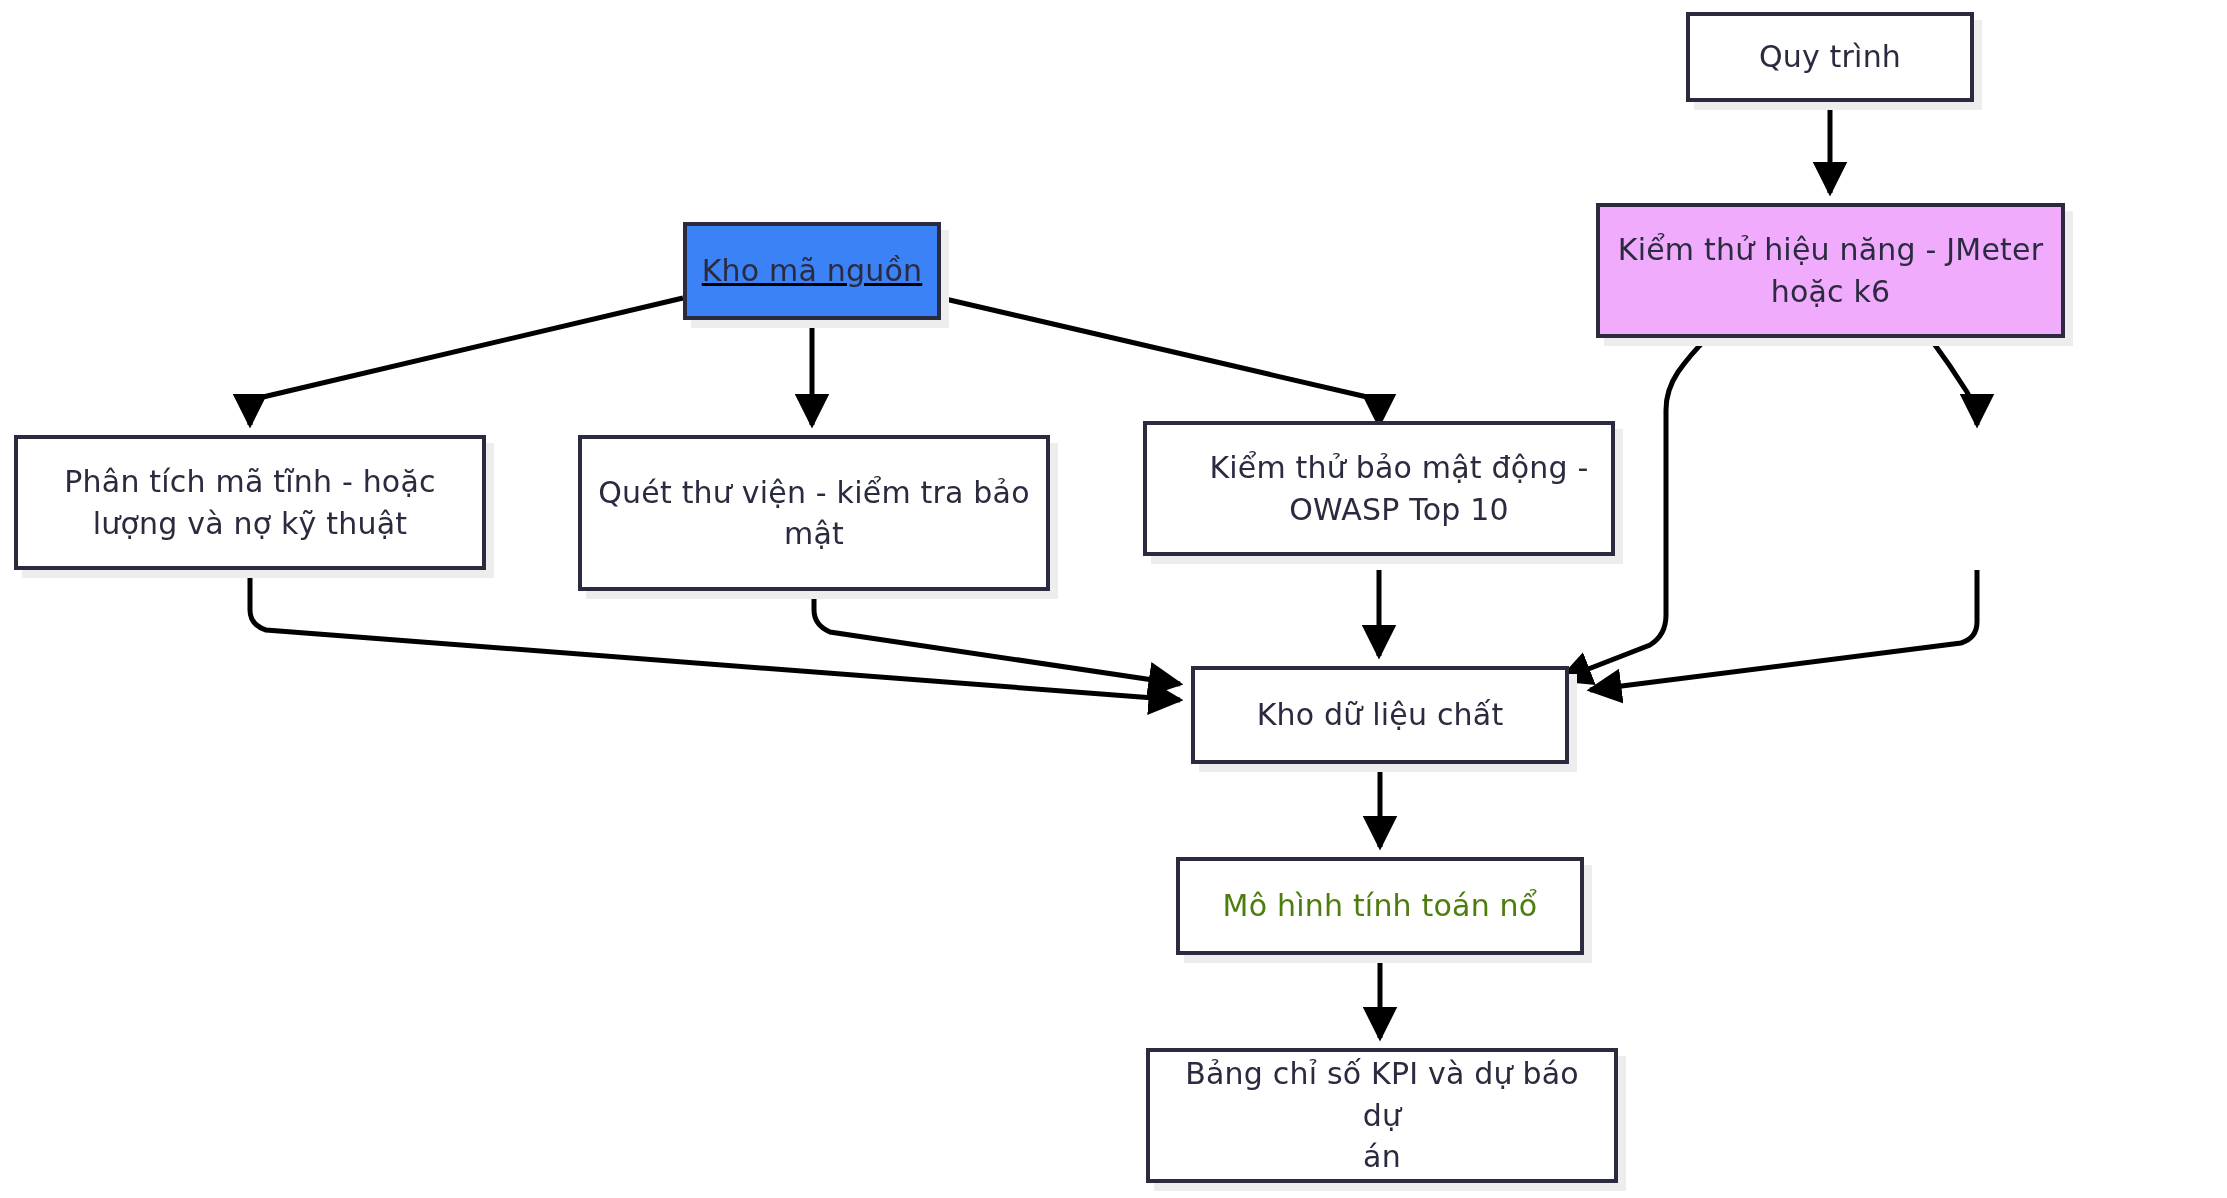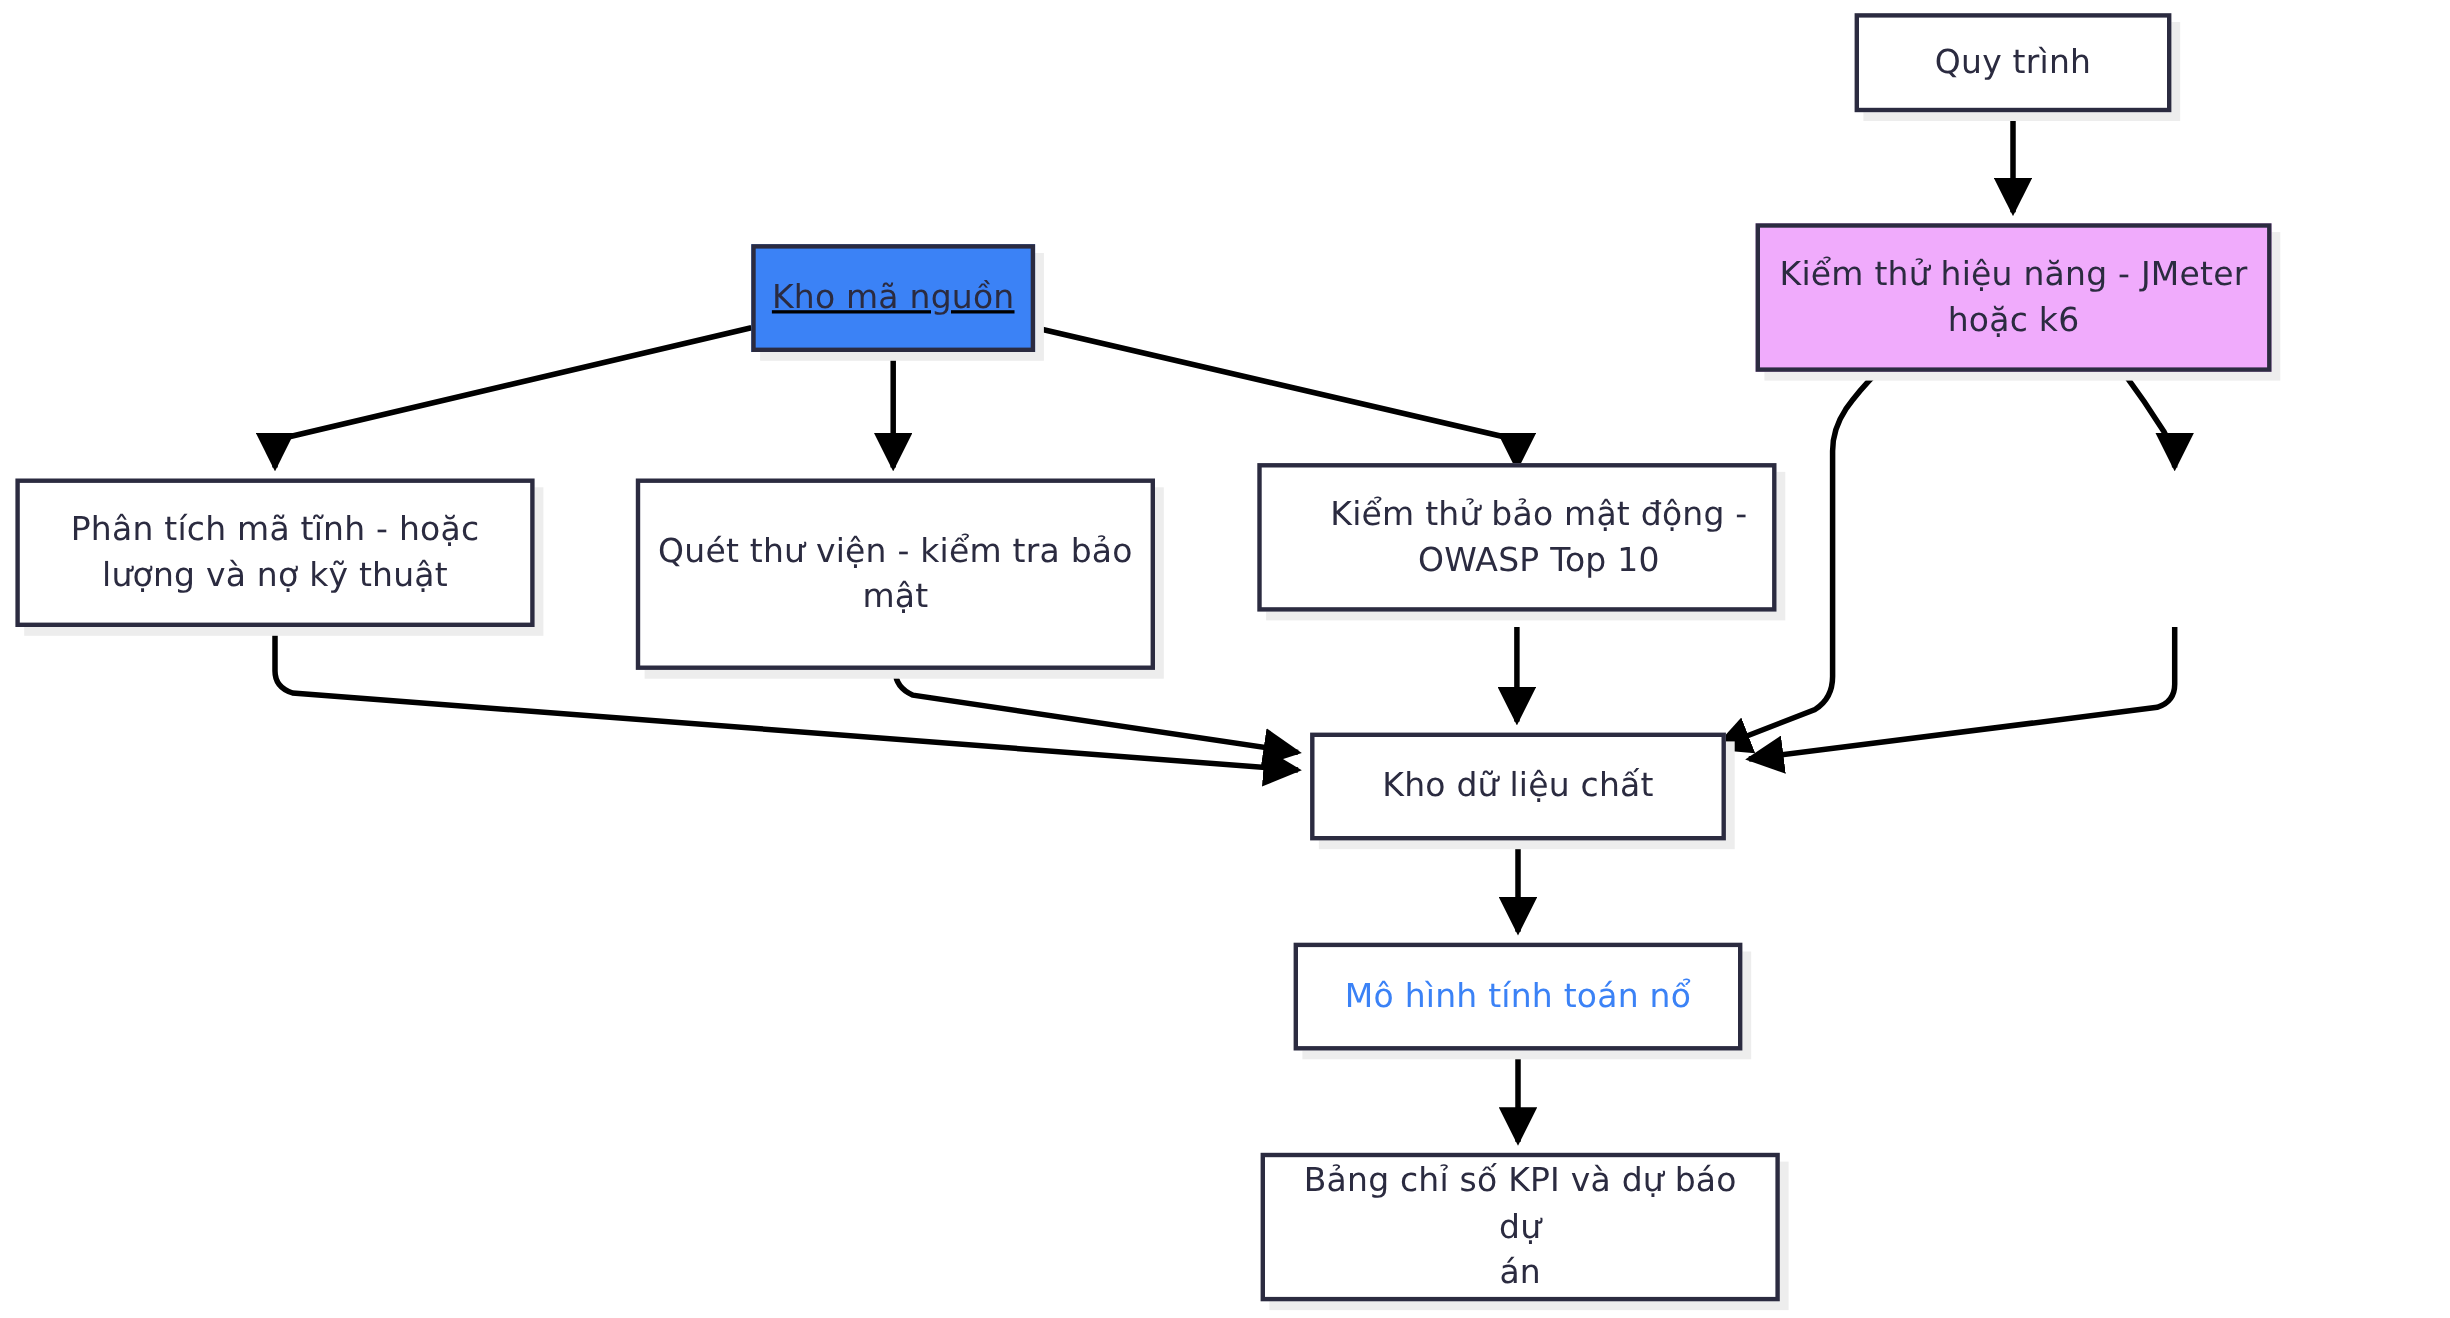--- a/index.html
+++ b/index.html
@@ -99,7 +99,7 @@
 lượng và nợ kỹ thuật</span>
   </div>
 
-  <div class="node" style="left: 578px; top: 435px; width: 472px; height: 174px; background: rgb(255, 255, 255); border-color: rgb(43, 43, 64); box-shadow: rgb(237, 237, 237) 8px 8px 0px 0px;">
+  <div class="node" style="left: 578px; top: 435px; width: 472px; height: 156px; background: rgb(255, 255, 255); border-color: rgb(43, 43, 64); box-shadow: rgb(237, 237, 237) 8px 8px 0px 0px;">
     <span class="node-label" style="color: rgb(43, 43, 64);">Quét thư viện - kiểm tra bảo
 mật</span>
   </div>

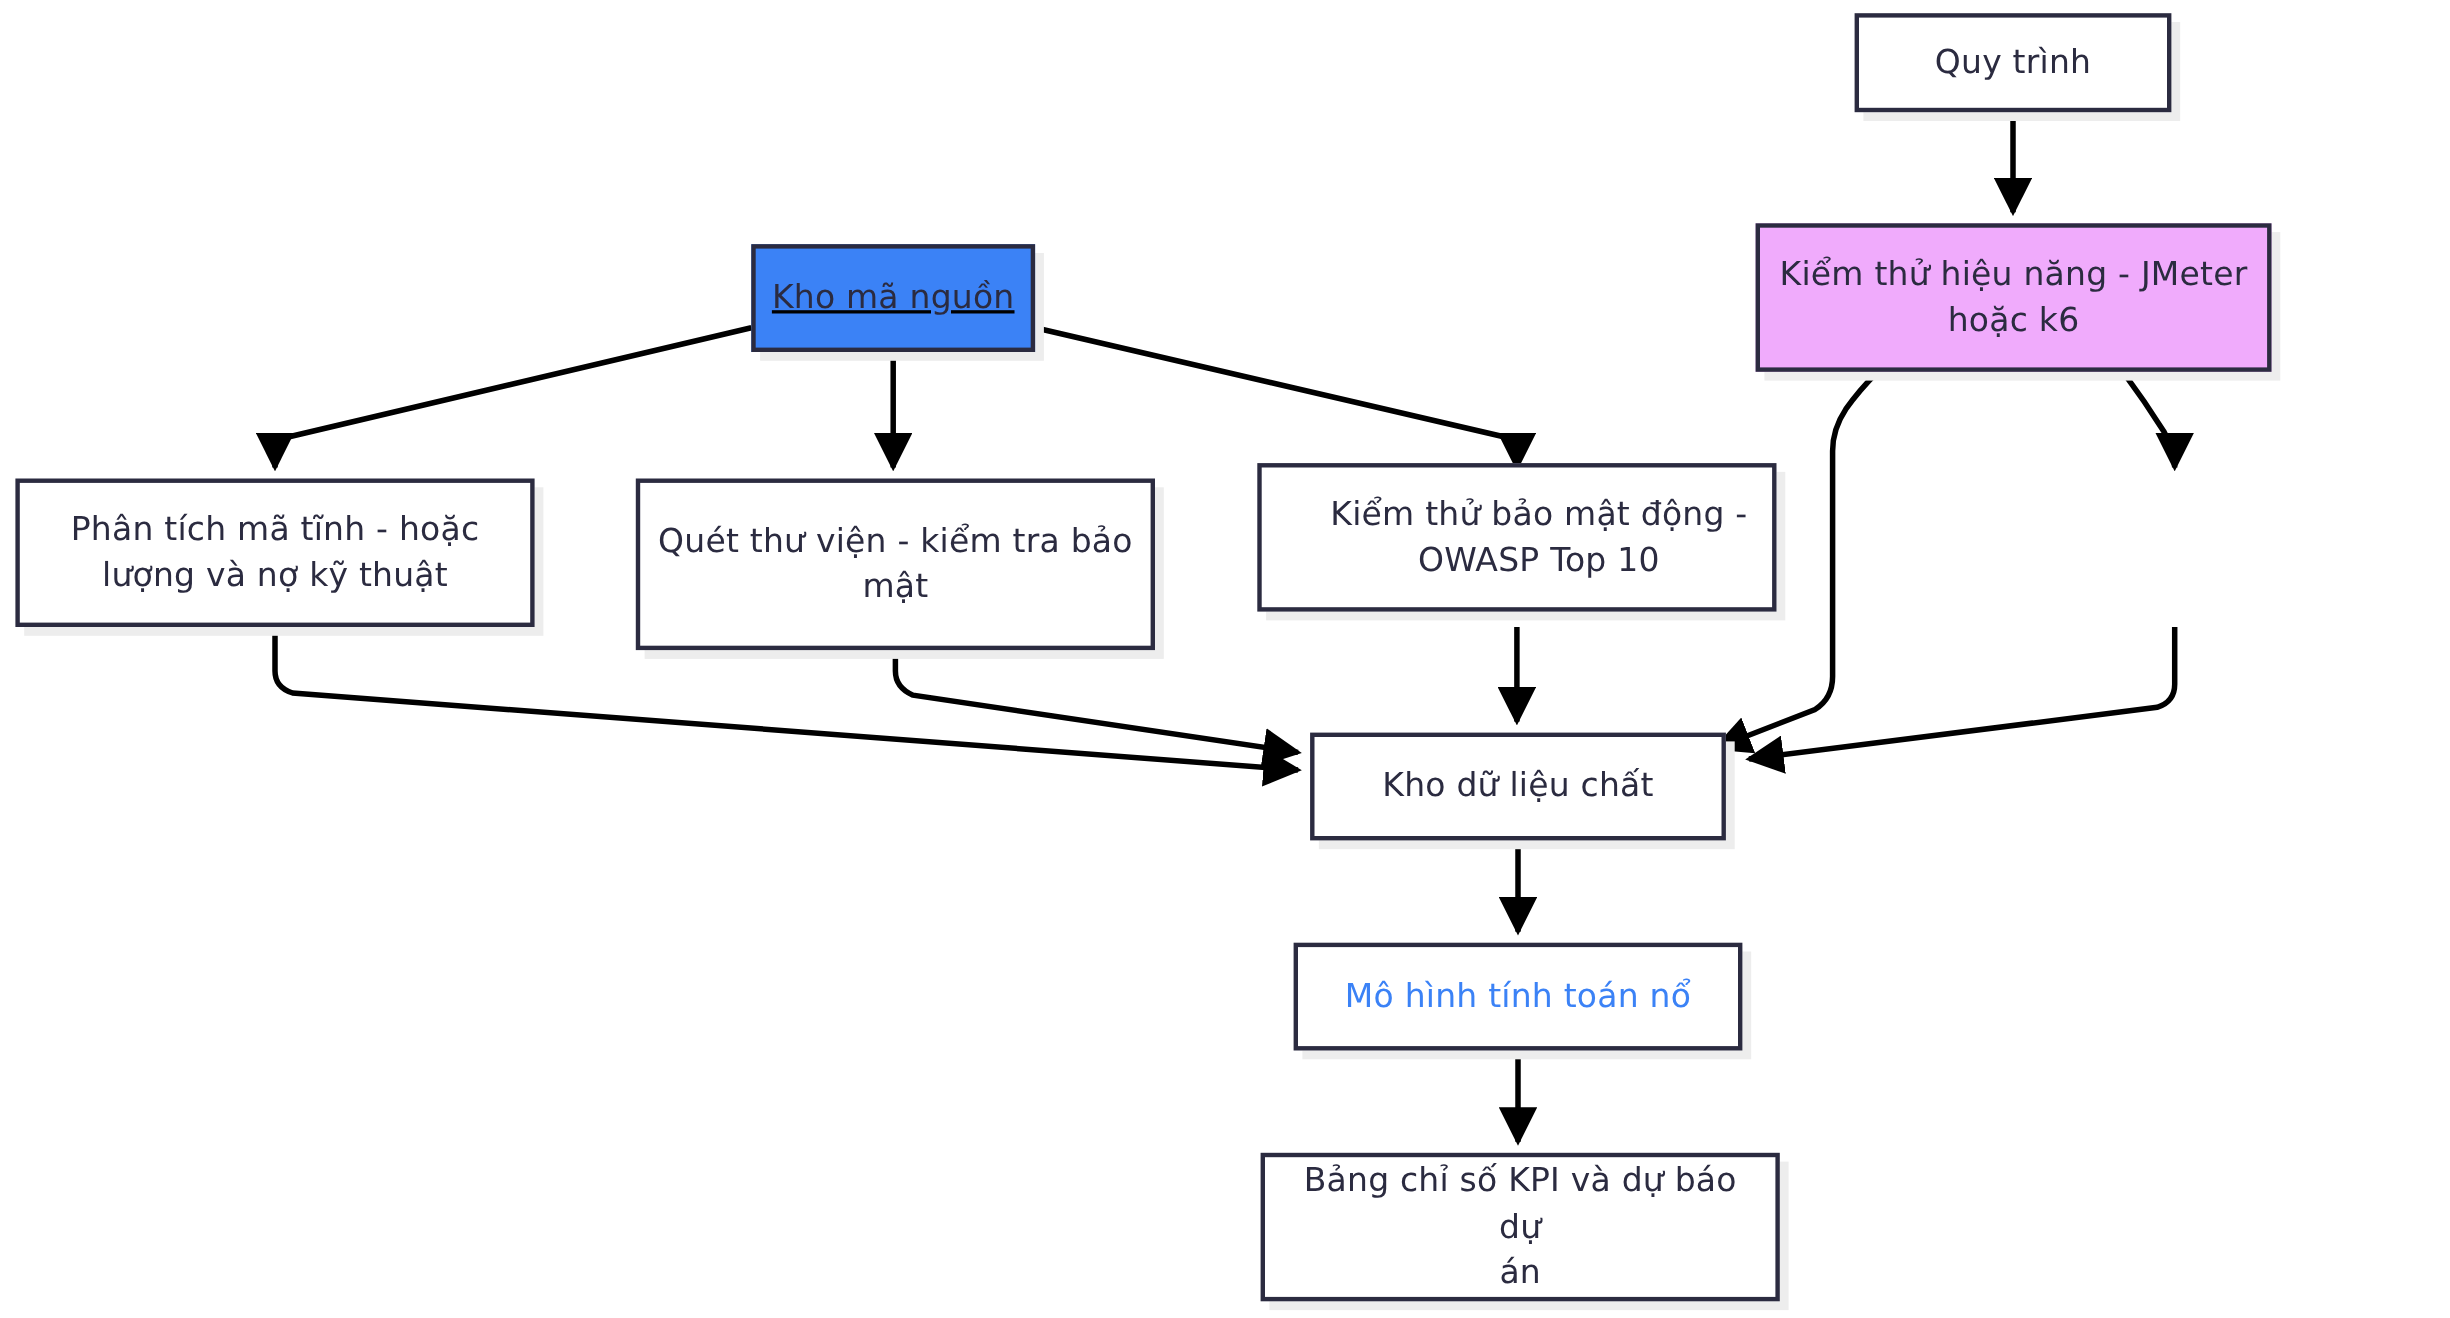--- a/index.html
+++ b/index.html
@@ -115,7 +115,7 @@
   </div>
 
   <div class="node" style="left: 1176px; top: 857px; width: 408px; height: 98px; background: rgb(255, 255, 255); border-color: rgb(43, 43, 64); box-shadow: rgb(237, 237, 237) 8px 8px 0px 0px;">
-    <span class="node-label" style="color: #3b82f6;">Mô hình tính toán nổ</span>
+    <span class="node-label" style="color: #4d7c0f;">Mô hình tính toán nổ</span>
   </div>
 
   <div class="node" style="left: 1146px; top: 1048px; width: 472px; height: 135px; background: rgb(255, 255, 255); border-color: rgb(43, 43, 64); box-shadow: rgb(237, 237, 237) 8px 8px 0px 0px; align-items: center;">

